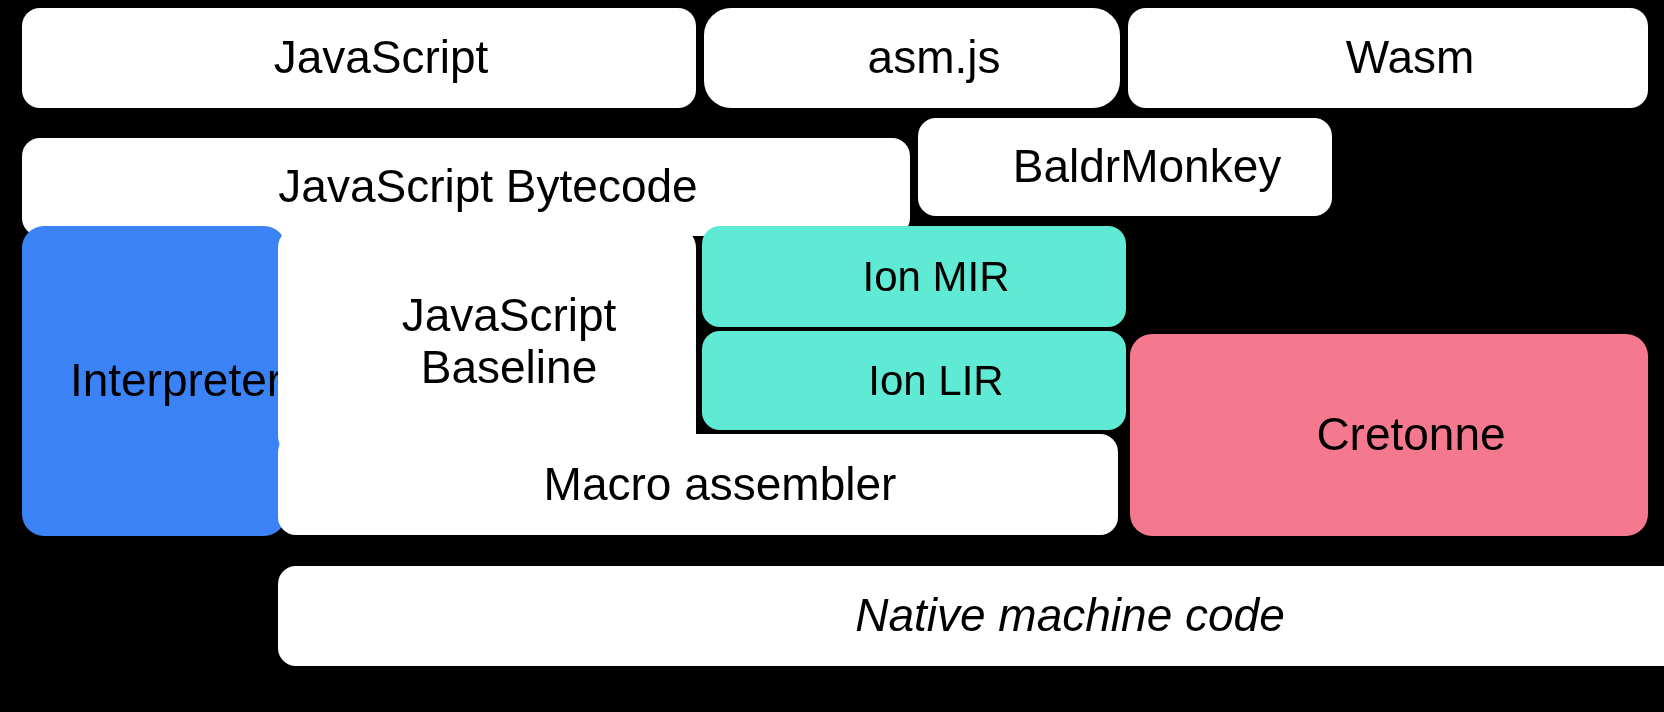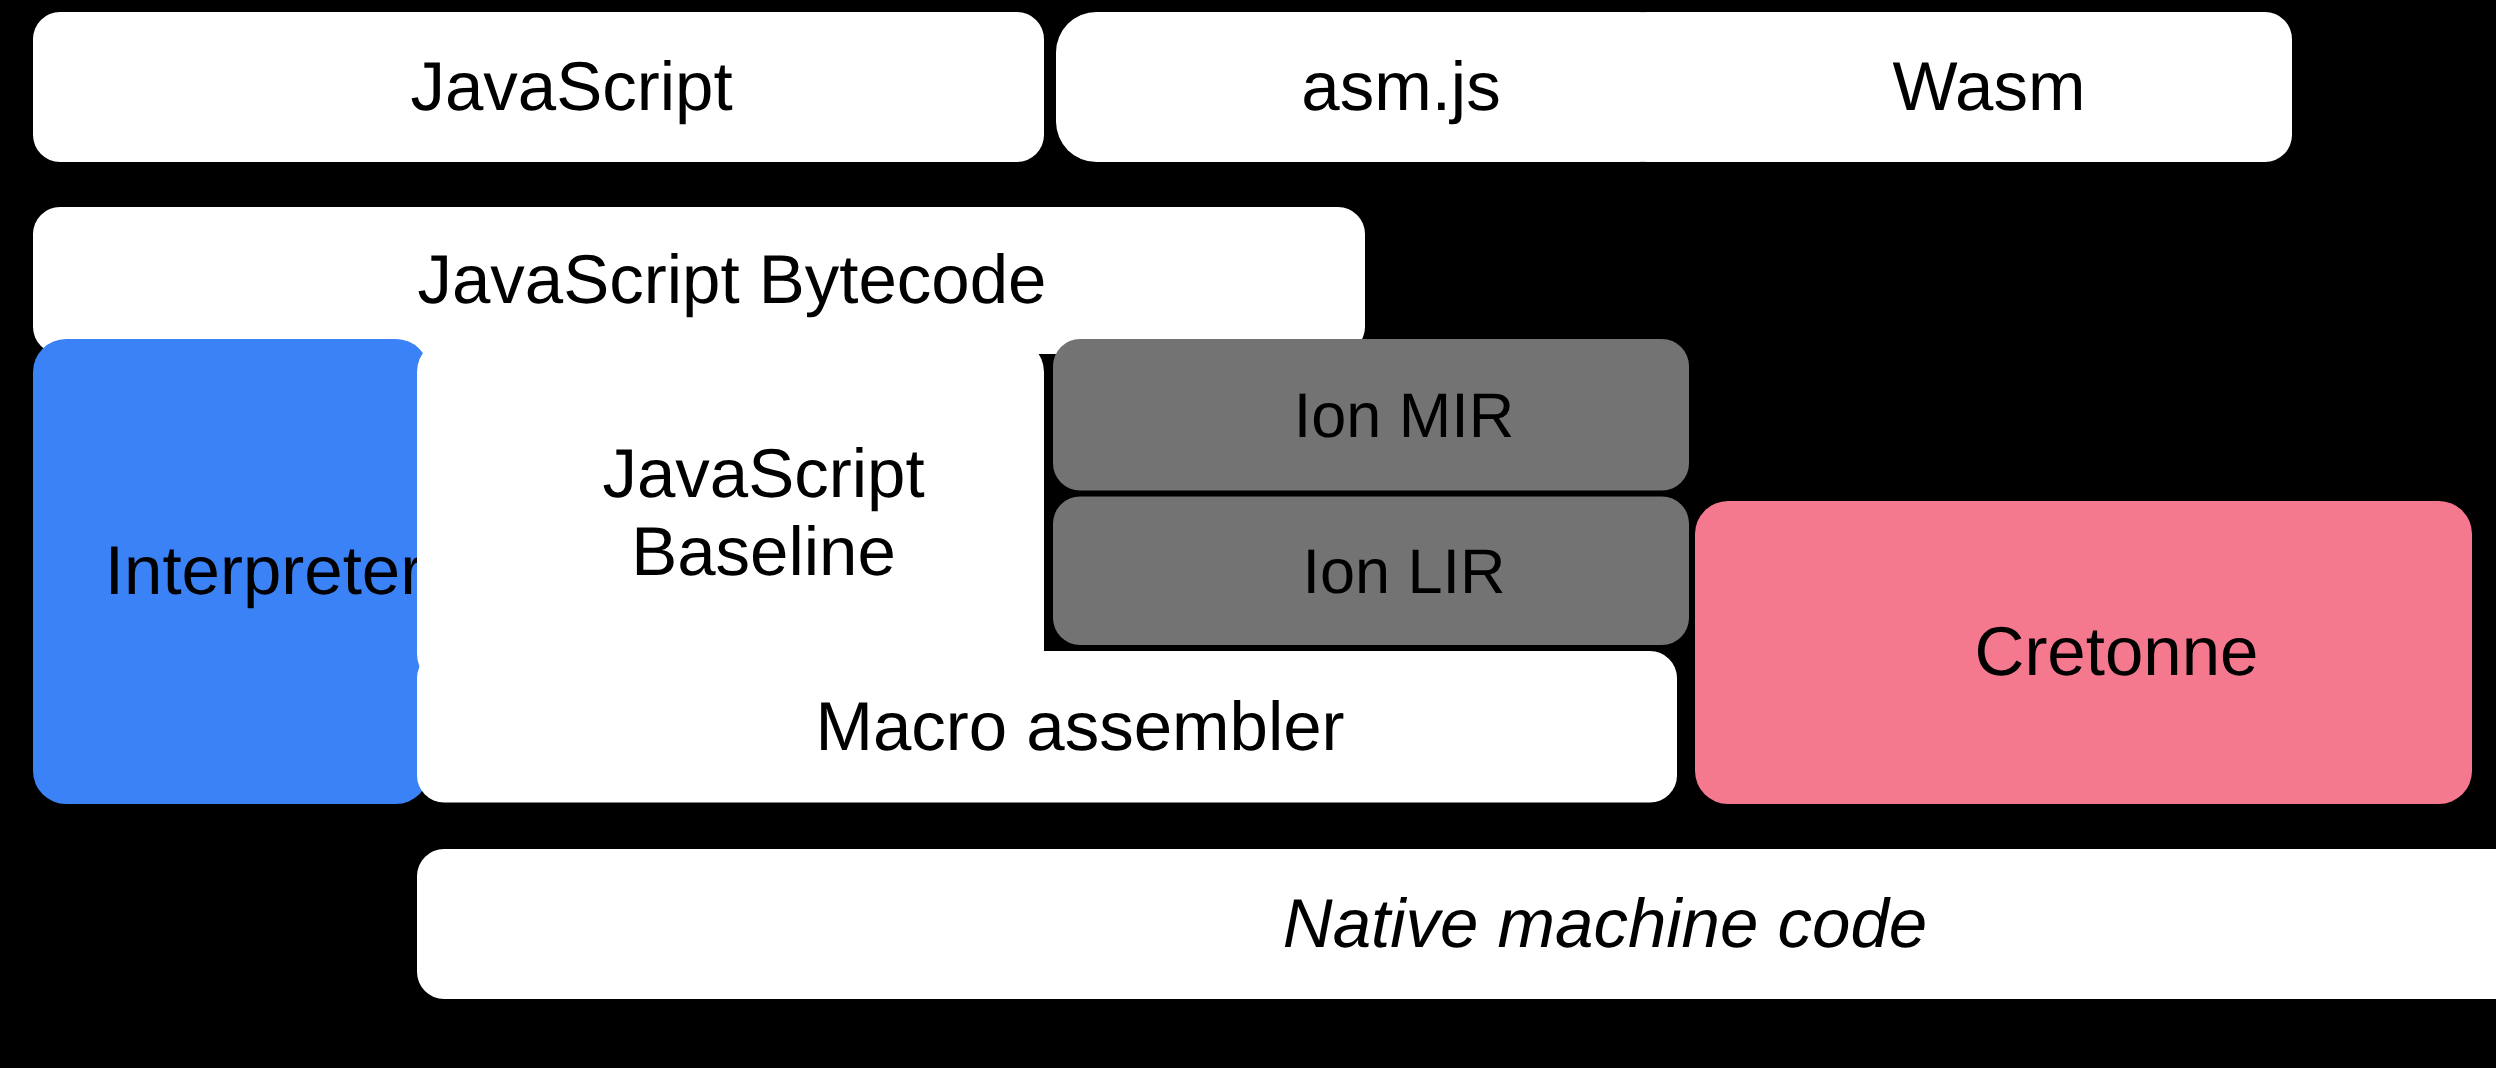--- a/index.html
+++ b/index.html
@@ -44,7 +44,7 @@
 <div id="stage">
     <div class="node fill-white t-lg r-sm" style="left: 22px; top: 8px; width: 674px; height: 100px;">JavaScript</div>
     <div class="node fill-white t-lg r-sm" style="left: 704px; top: 8px; width: 416px; height: 100px; border-radius: 27px;">asm.js</div>
-    <div class="node fill-white t-lg r-sm" style="left: 1080px; top: 8px; width: 448px; height: 100px;">Wasm</div>
+    <div class="node fill-white t-lg r-sm" style="left: 1128px; top: 8px; width: 520px; height: 100px;">Wasm</div>
     <div class="node fill-white t-lg r-sm" style="left: 22px; top: 118px; width: 888px; height: 98px; margin-top: 20px;">JavaScript Bytecode</div>
     <div class="node fill-gray t-lg" style="left: 22px; top: 226px; width: 264px; height: 310px;">Interpreter</div>
     <div class="node fill-white t-lg" style="left: 278px; top: 226px; width: 418px; height: 232px;">JavaScript

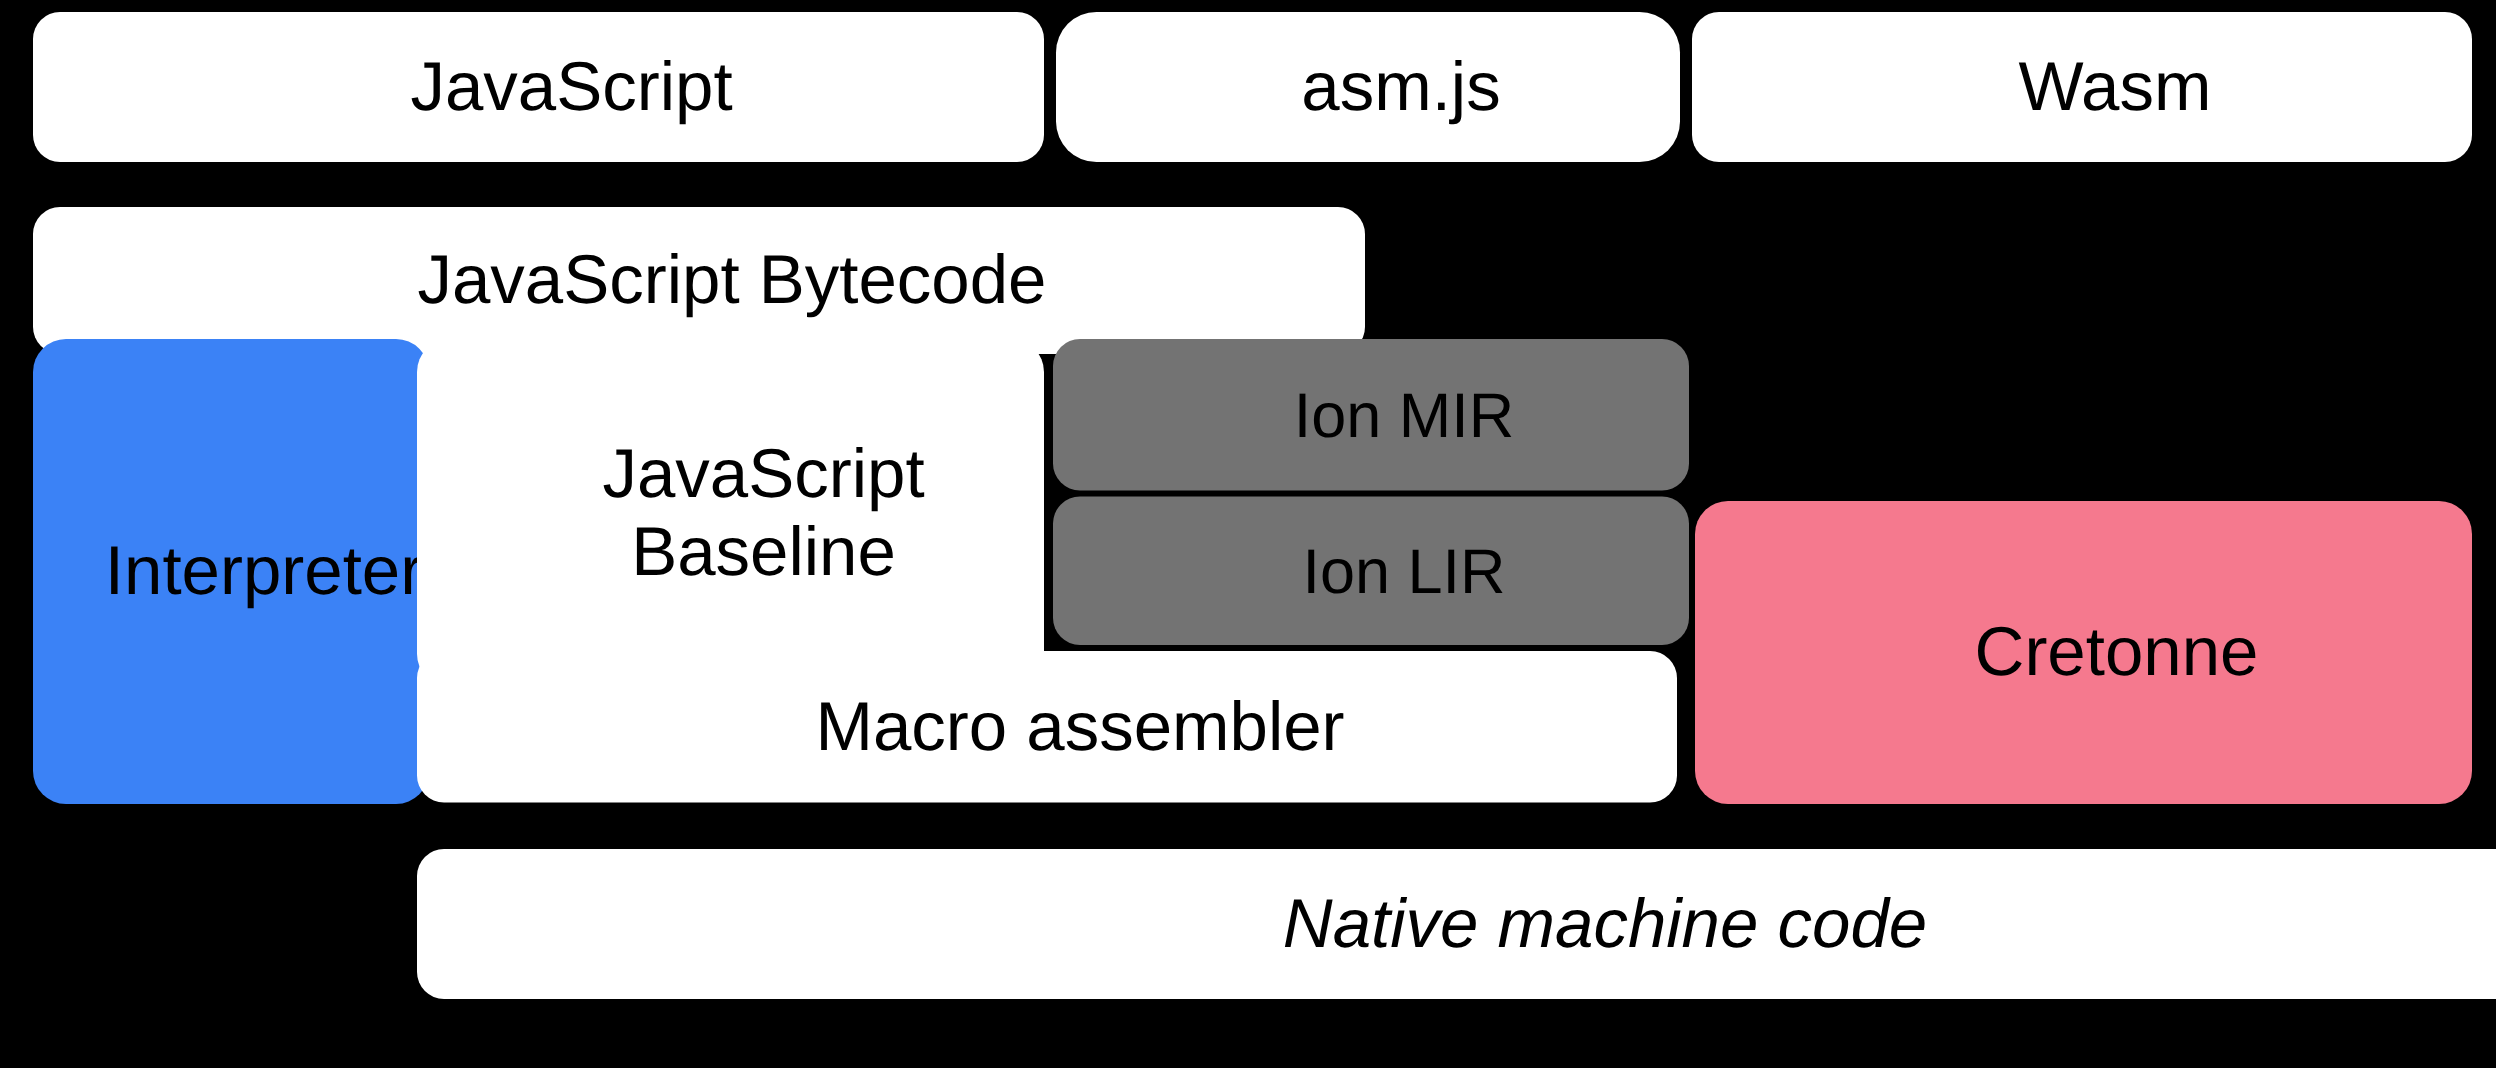--- a/index.html
+++ b/index.html
@@ -46,6 +46,7 @@
     <div class="node fill-white t-lg r-sm" style="left: 704px; top: 8px; width: 416px; height: 100px; border-radius: 27px;">asm.js</div>
     <div class="node fill-white t-lg r-sm" style="left: 1128px; top: 8px; width: 520px; height: 100px;">Wasm</div>
     <div class="node fill-white t-lg r-sm" style="left: 22px; top: 118px; width: 888px; height: 98px; margin-top: 20px;">JavaScript Bytecode</div>
+    <div class="node fill-white t-lg r-sm" style="left: 918px; top: 118px; width: 414px; height: 98px;">BaldrMonkey</div>
     <div class="node fill-gray t-lg" style="left: 22px; top: 226px; width: 264px; height: 310px;">Interpreter</div>
     <div class="node fill-white t-lg" style="left: 278px; top: 226px; width: 418px; height: 232px;">JavaScript
 Baseline</div>

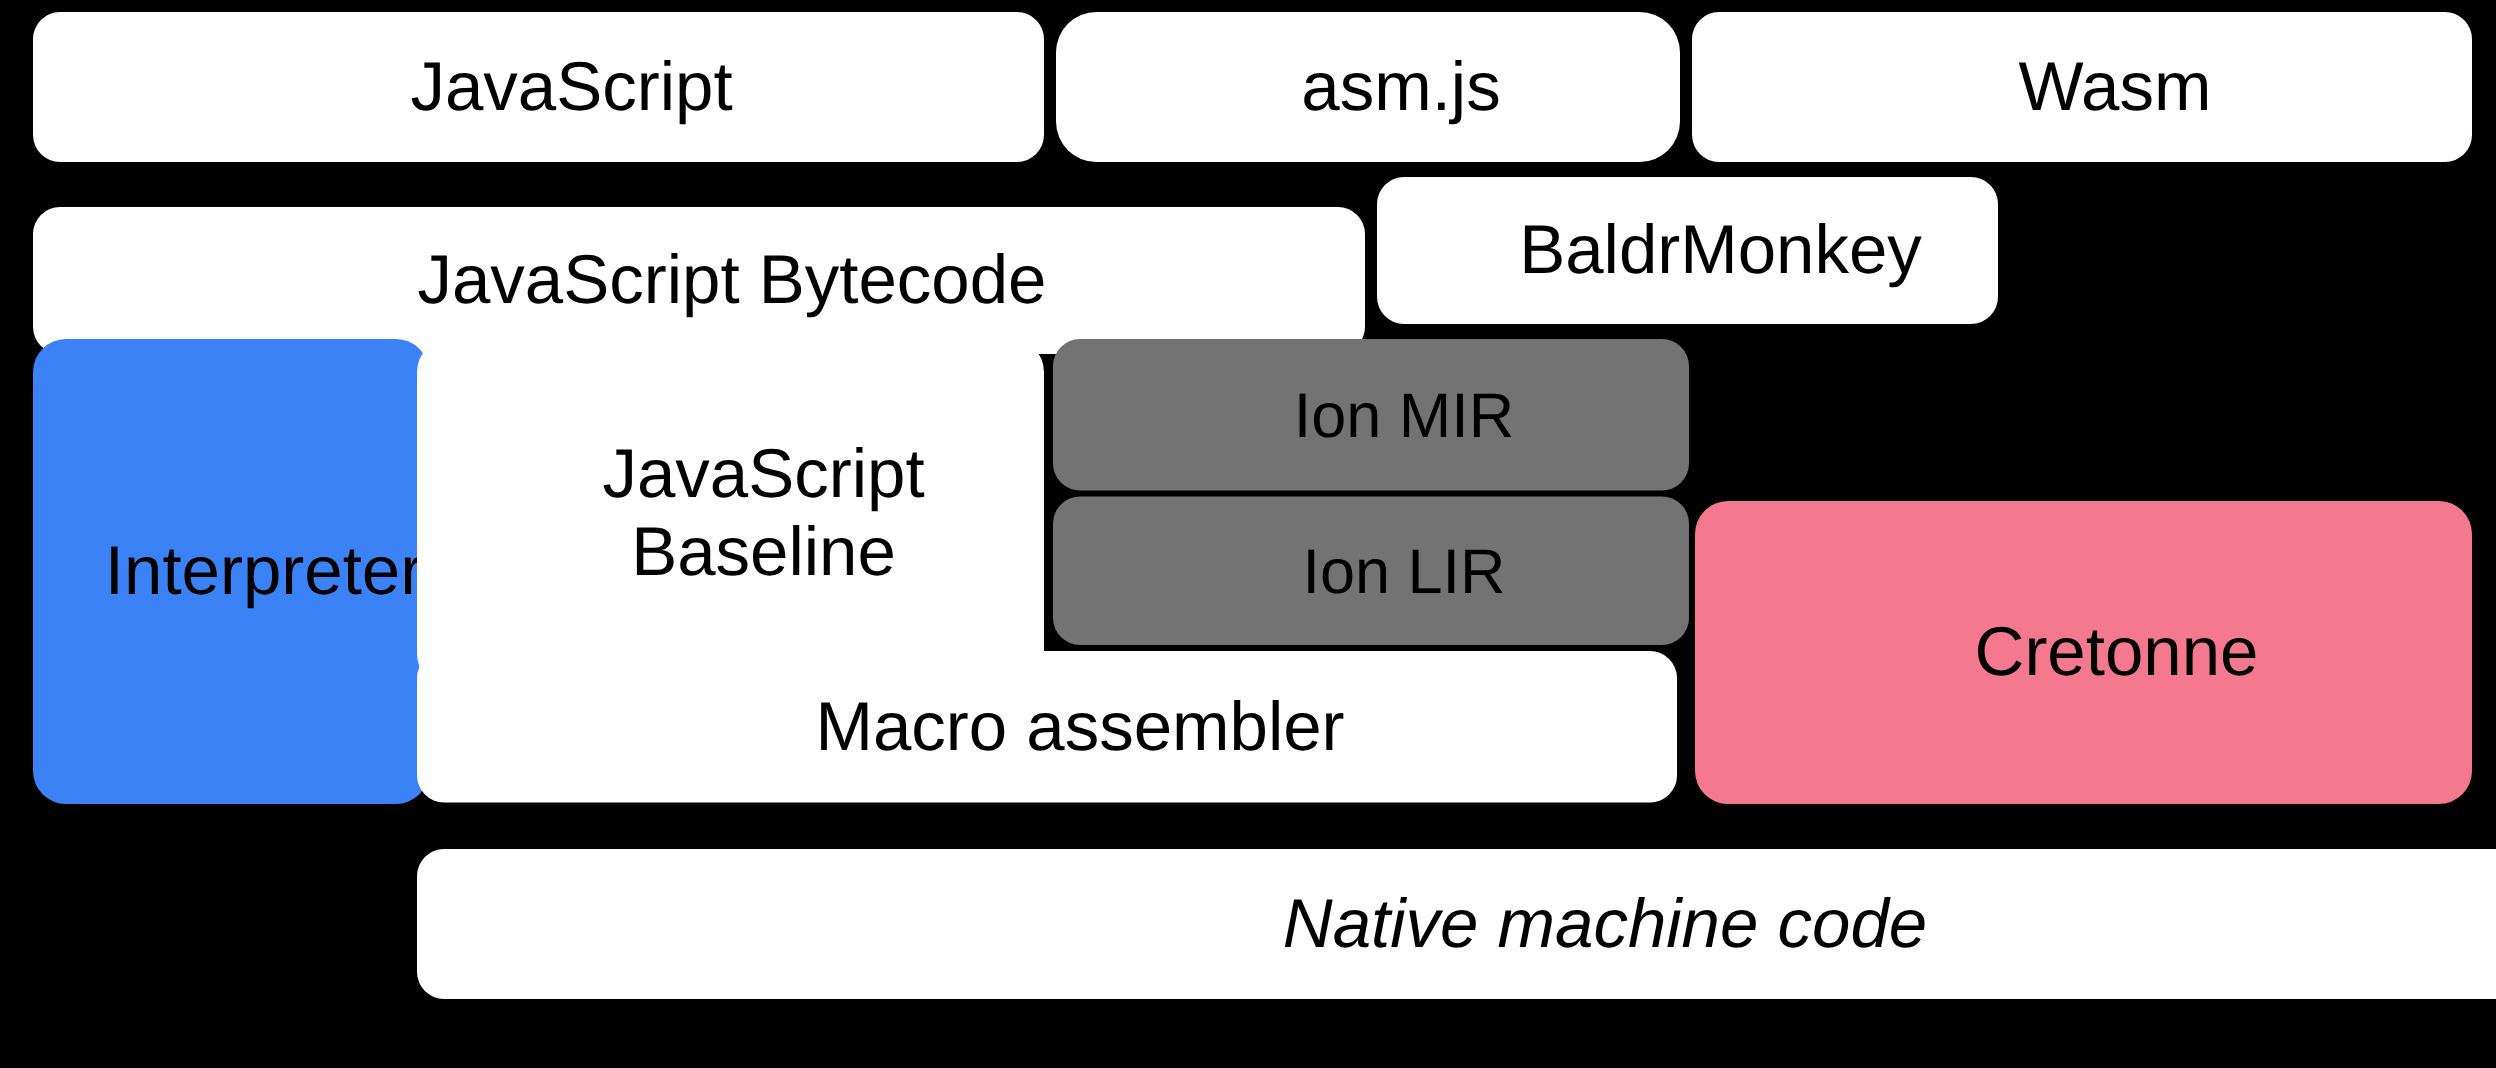--- a/index.html
+++ b/index.html
@@ -34,7 +34,7 @@
   .t-md   { font-size: 42px; }
   .fill-white { background: #ffffff; }
   .fill-gray  { background: #3b82f6; }
-  .fill-green { background: #737373; text-align: right; }
+  .fill-green { background: #5eead4; text-align: right; }
   .fill-pink  { background: #f5798e; }
   .r-sm { border-radius: 18px; }
 </style>

